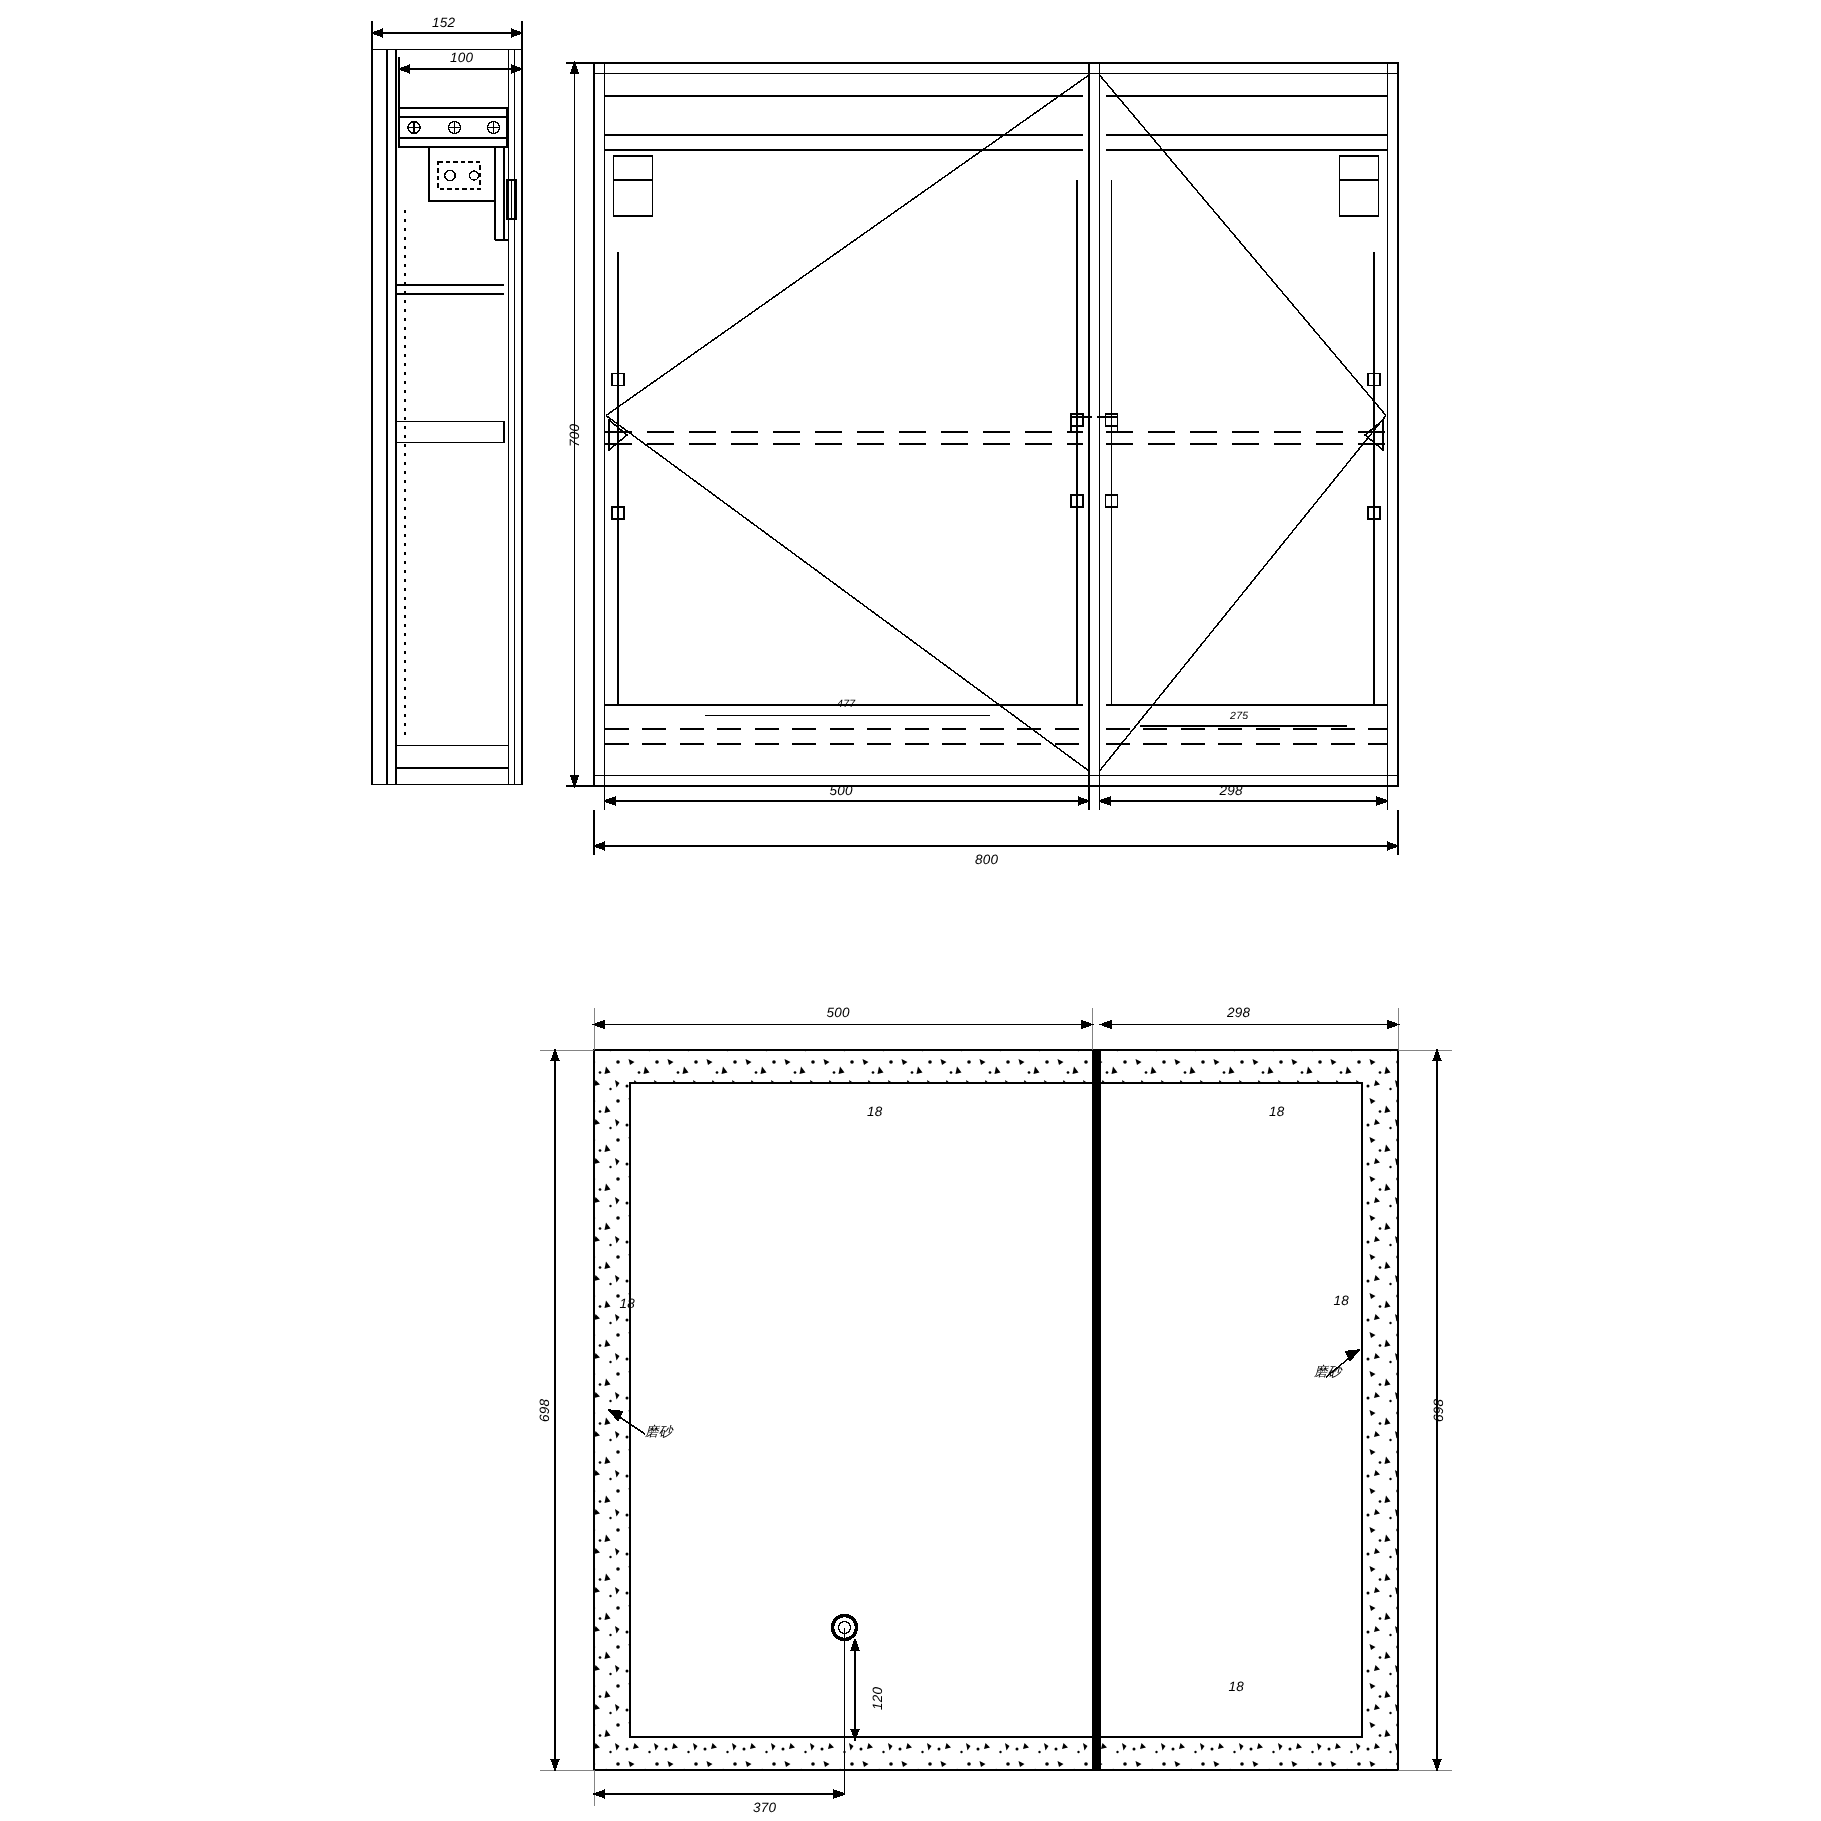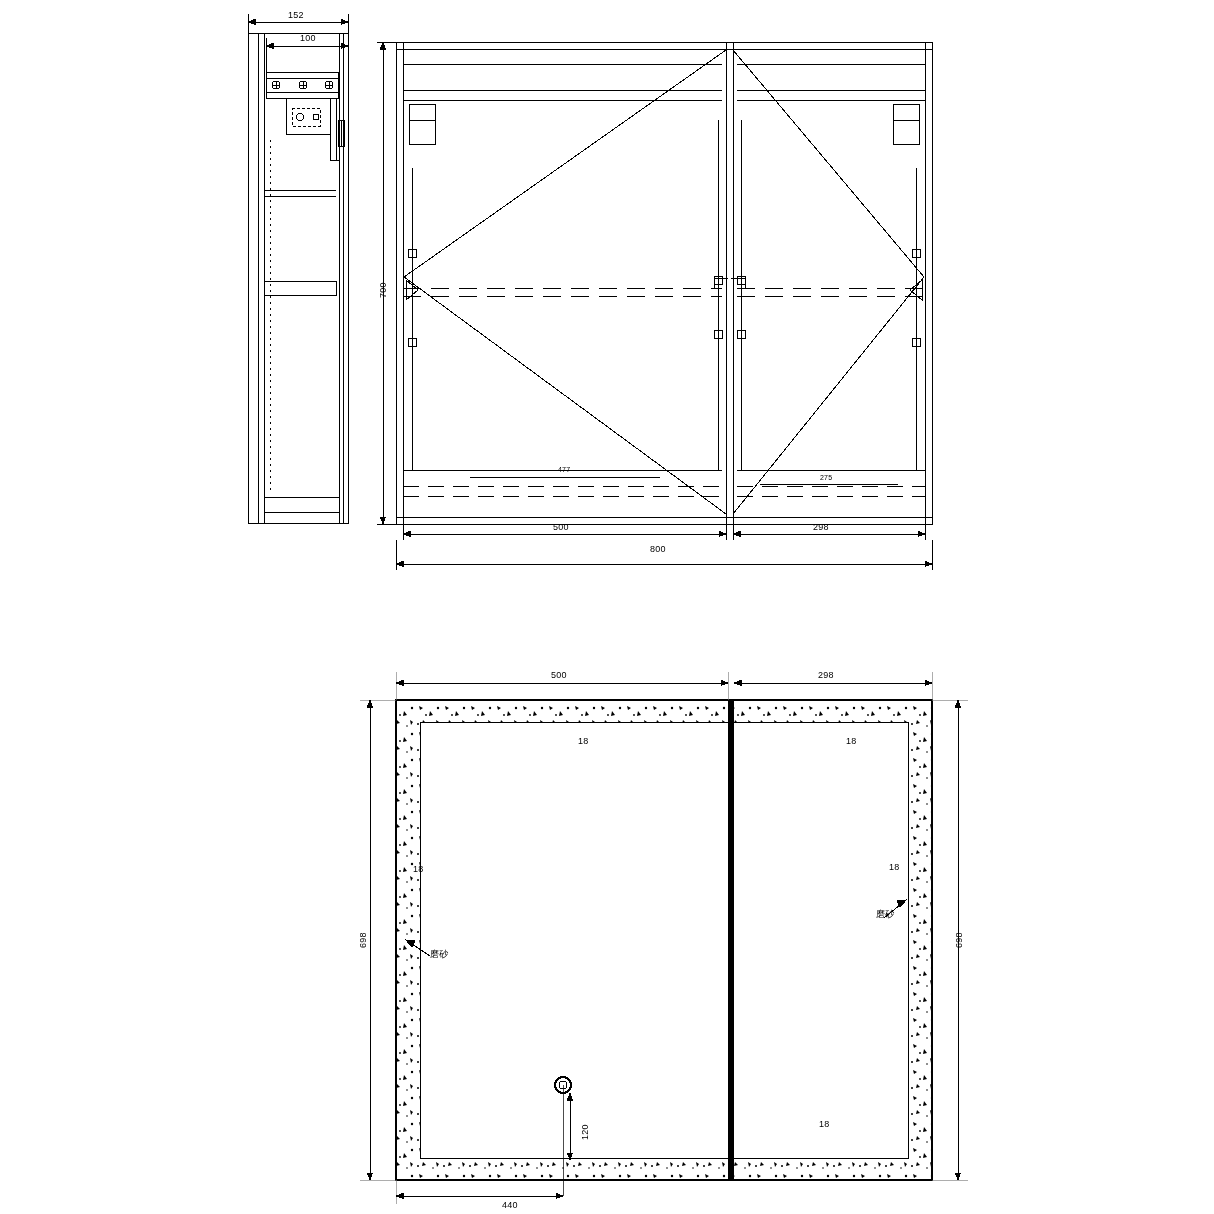--- a/index.html
+++ b/index.html
@@ -4,7 +4,7 @@
 <style>
   html,body{margin:0;padding:0;background:#ffffff;}
   body{width:1214px;height:1214px;position:relative;font-family:"Liberation Sans",sans-serif;color:#000;overflow:hidden;}
-  .stage{position:absolute;left:0;top:0;width:1214px;height:1086px;}
+  .stage{position:absolute;left:0;top:0;width:1214px;height:1086px;font-style:italic;}
   svg{position:absolute;left:0;top:0;width:1214px;height:1214px;}
   .lbl{position:absolute;font-size:9px;color:#000;white-space:nowrap;letter-spacing:0.2px;}
   .lbl.small{font-size:7px;}

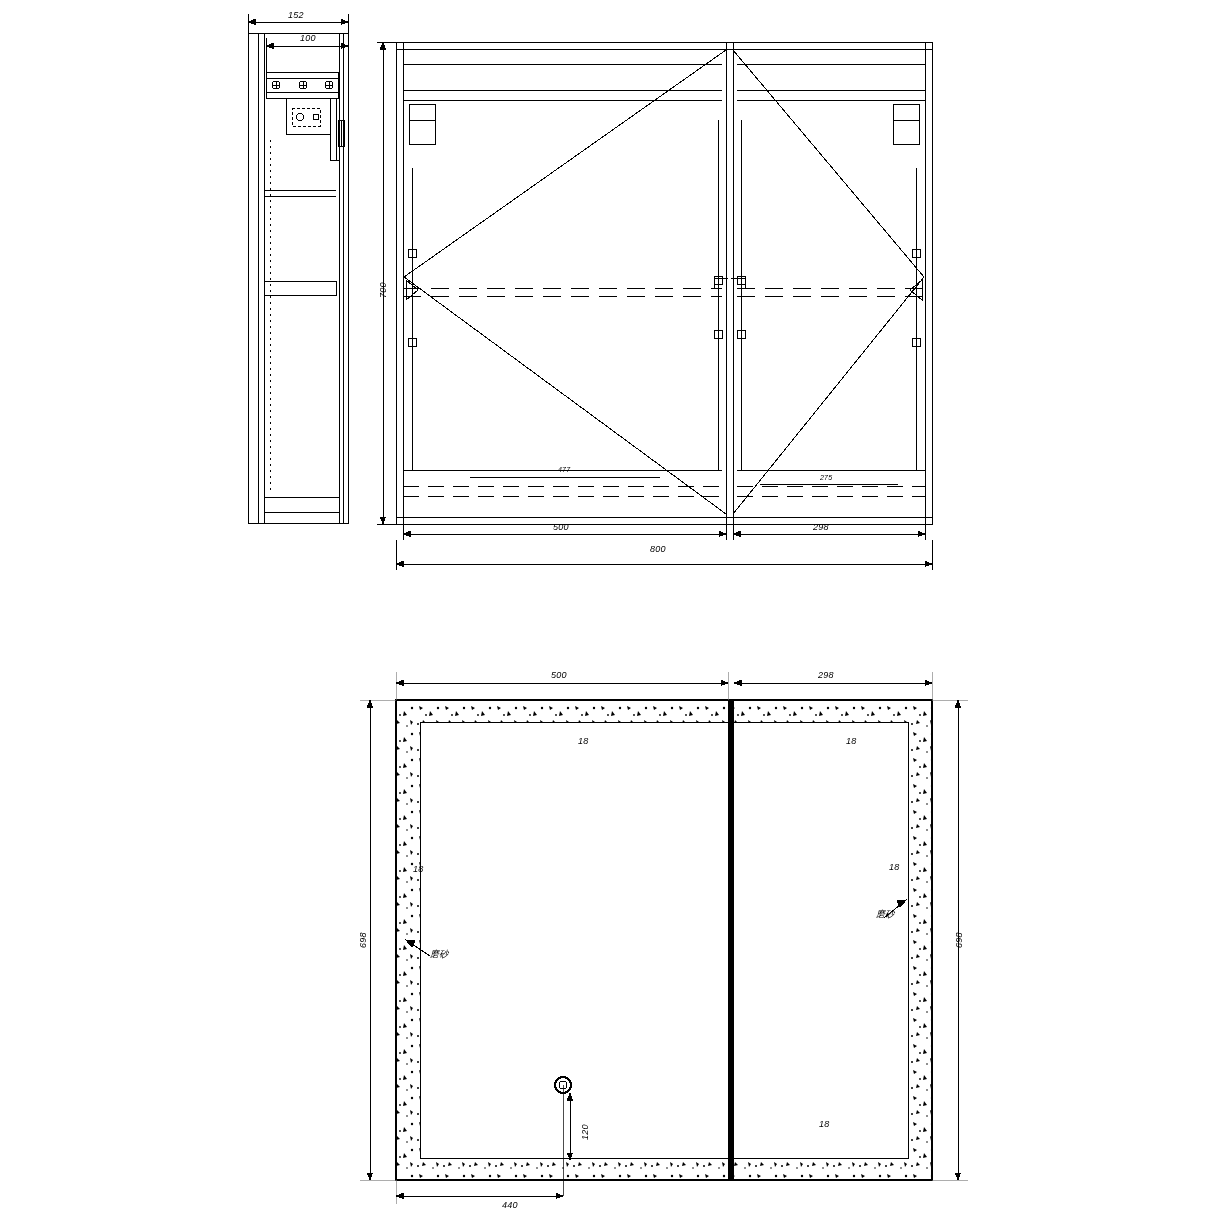--- a/index.html
+++ b/index.html
@@ -239,7 +239,7 @@
 <div class="lbl" style="left:300px;top:33px;">100</div>
 
 <div class="lbl rot" style="left:378px;top:298px;transform:rotate(-90deg);">700</div>
-<div class="lbl" style="left:650px;top:544px;">800</div>
+<div class="lbl" style="left:650px;top:568px;">800</div>
 <div class="lbl" style="left:553px;top:522px;">500</div>
 <div class="lbl" style="left:813px;top:522px;">298</div>
 <div class="lbl small" style="left:558px;top:466px;">477</div>

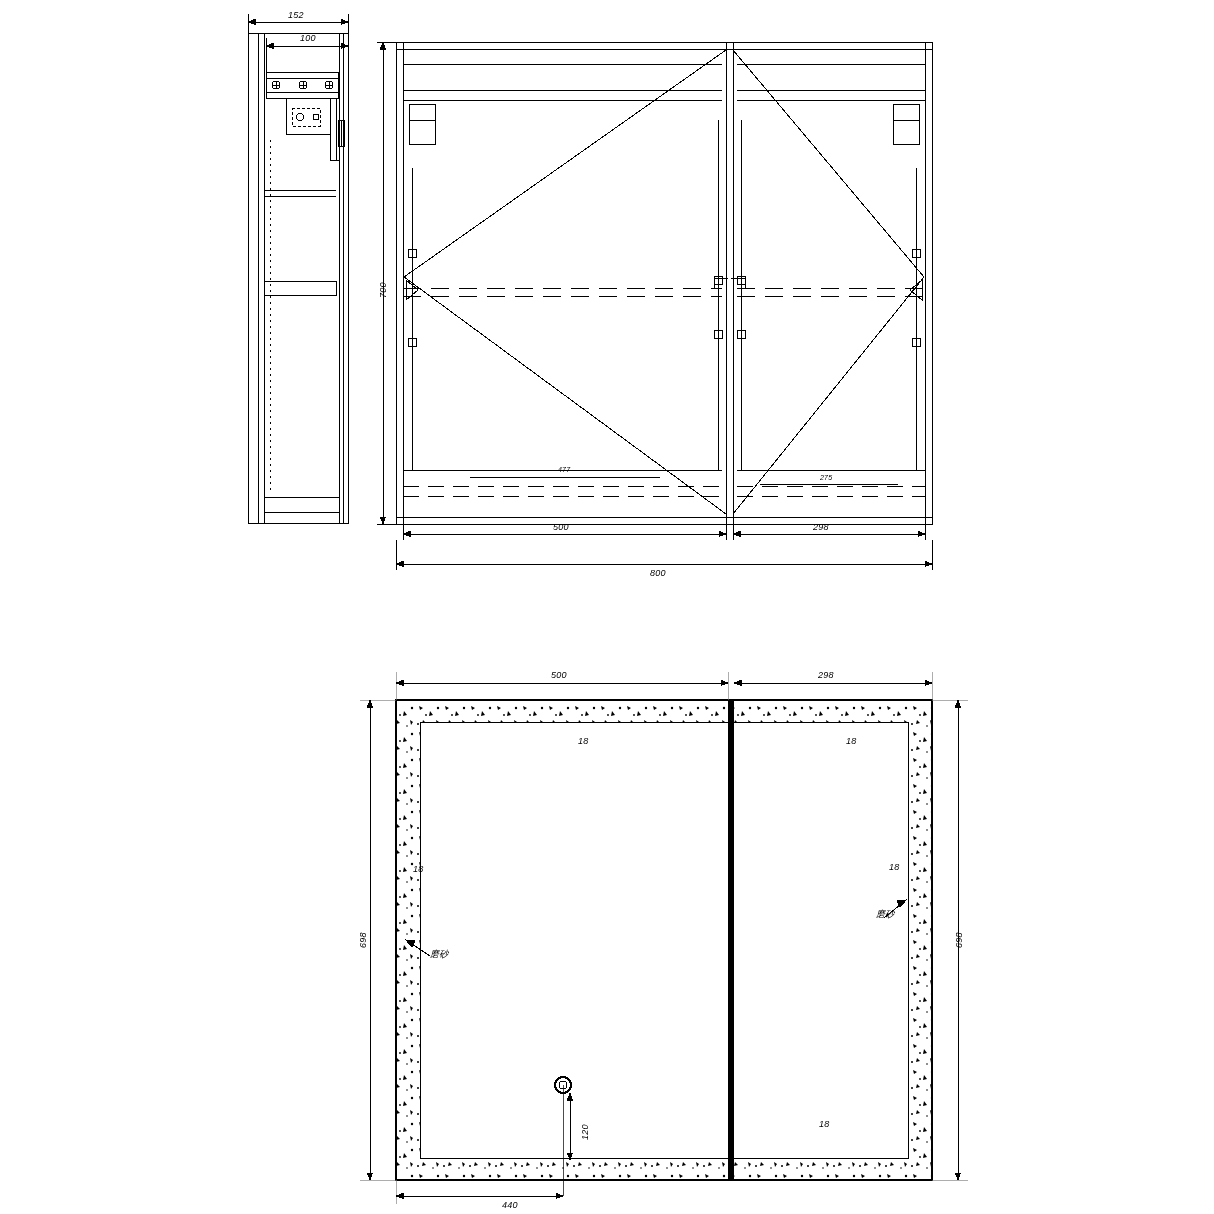--- a/index.html
+++ b/index.html
@@ -257,7 +257,7 @@
 <div class="lbl" style="left:819px;top:1119px;">18</div>
 
 <div class="lbl rot" style="left:580px;top:1140px;transform:rotate(-90deg);">120</div>
-<div class="lbl" style="left:502px;top:1200px;">440</div>
+<div class="lbl" style="left:502px;top:1200px;">370</div>
 
 <div class="lbl cn" style="left:430px;top:948px;">磨砂</div>
 <div class="lbl cn" style="left:876px;top:908px;">磨砂</div>

